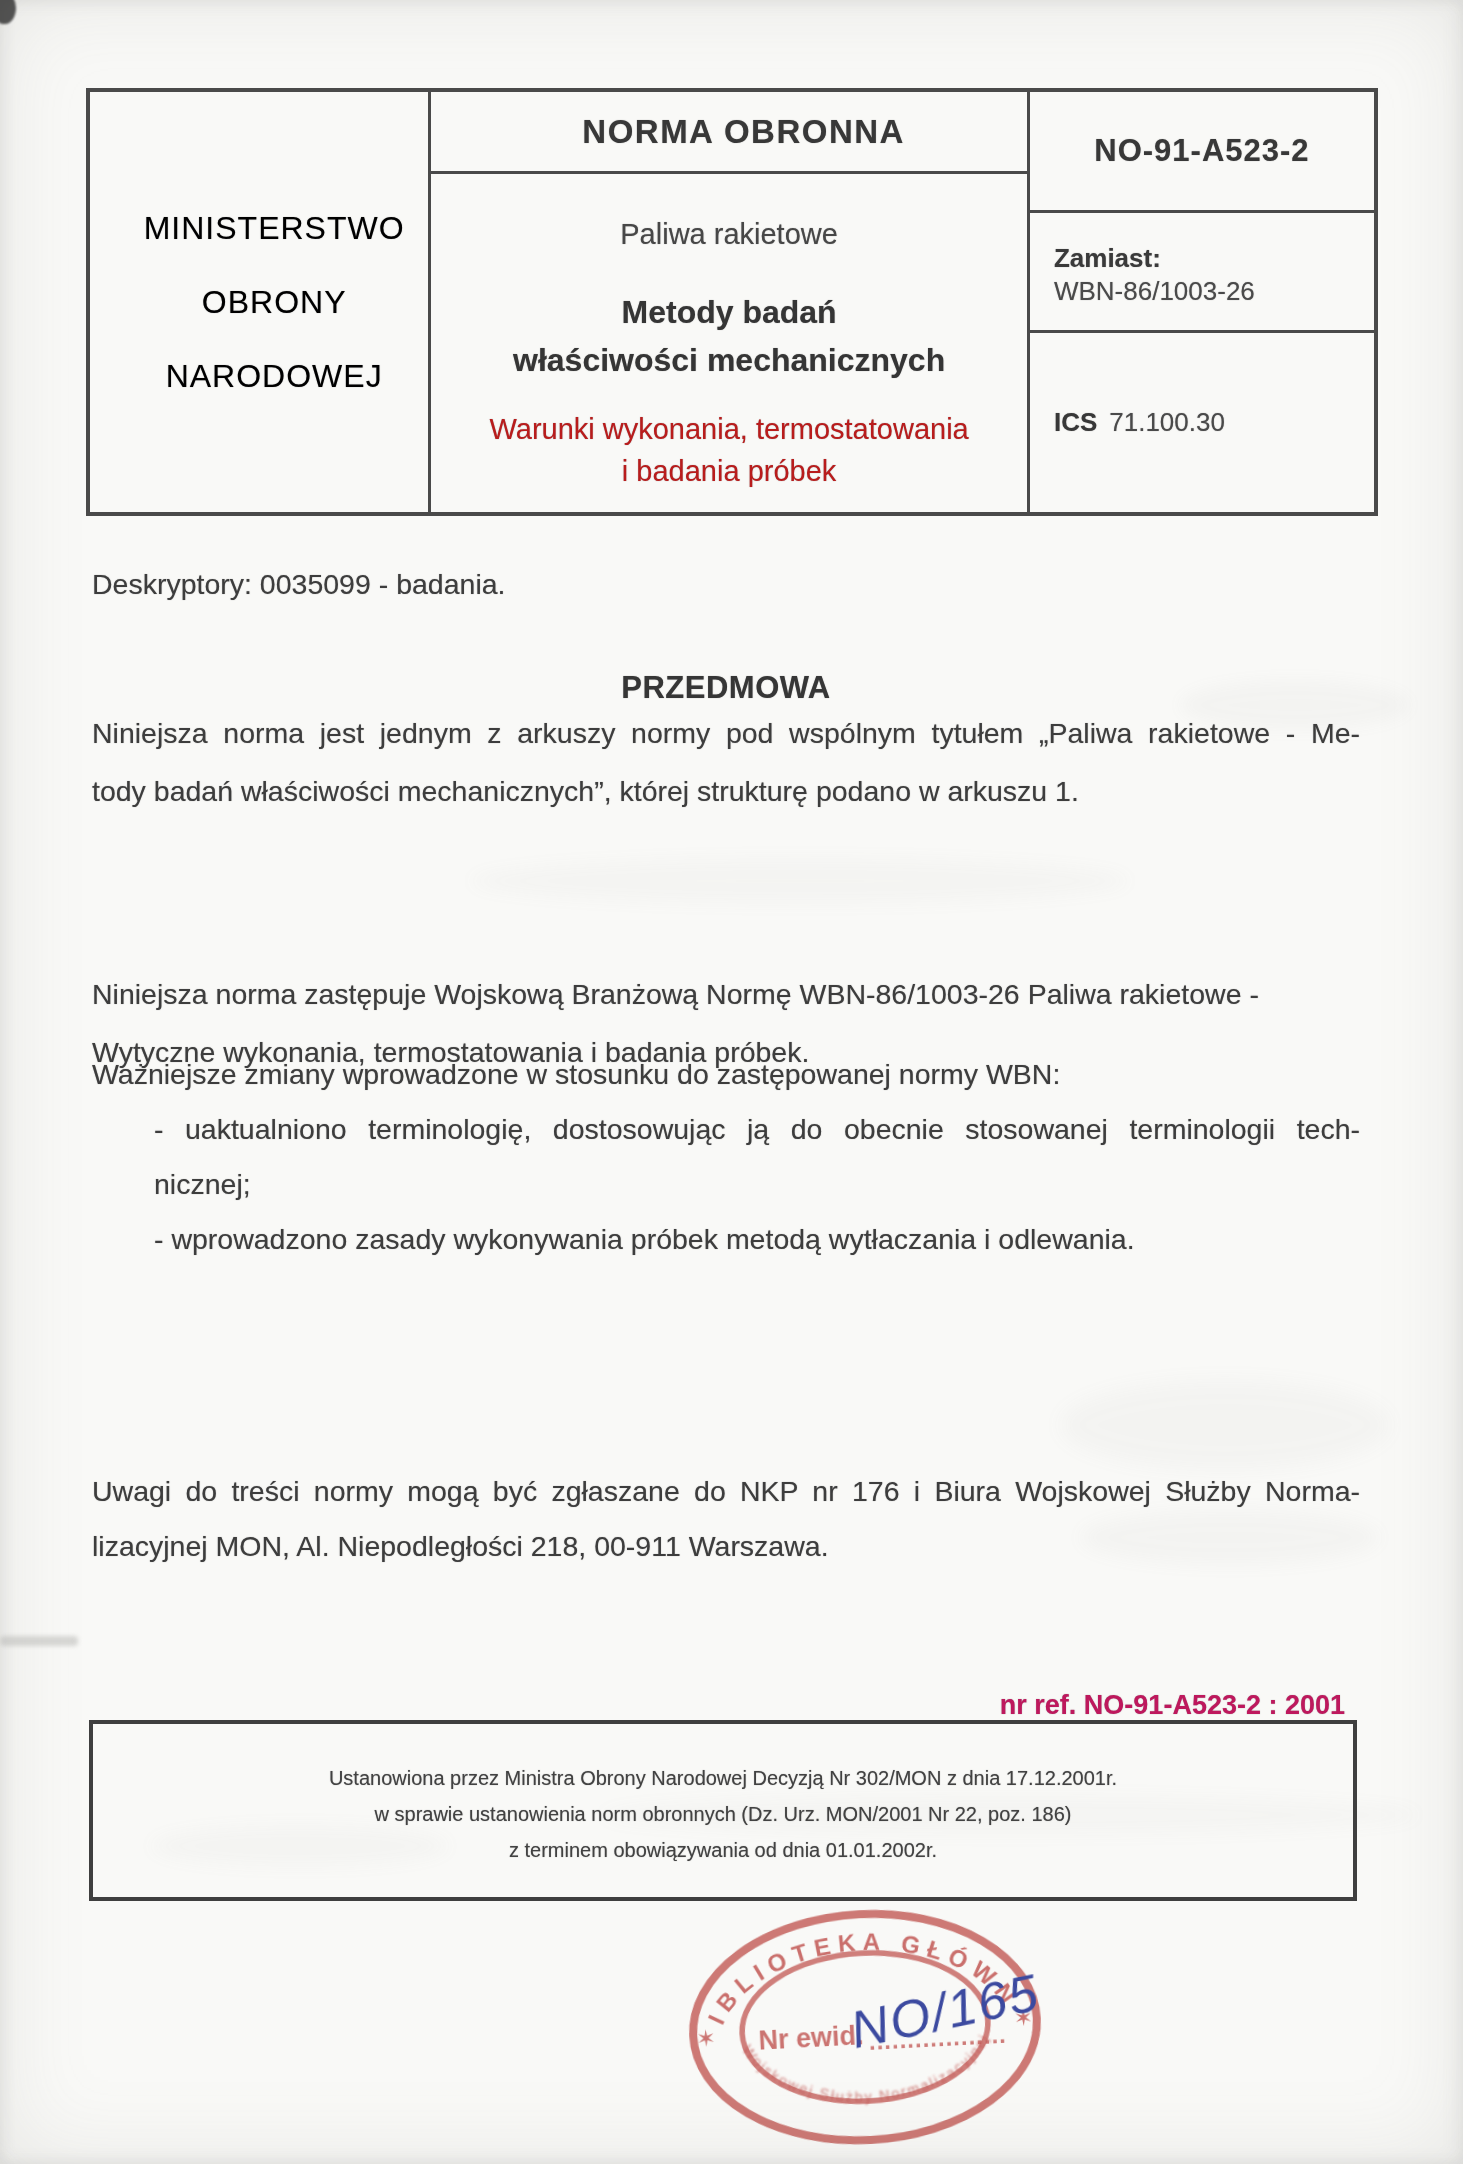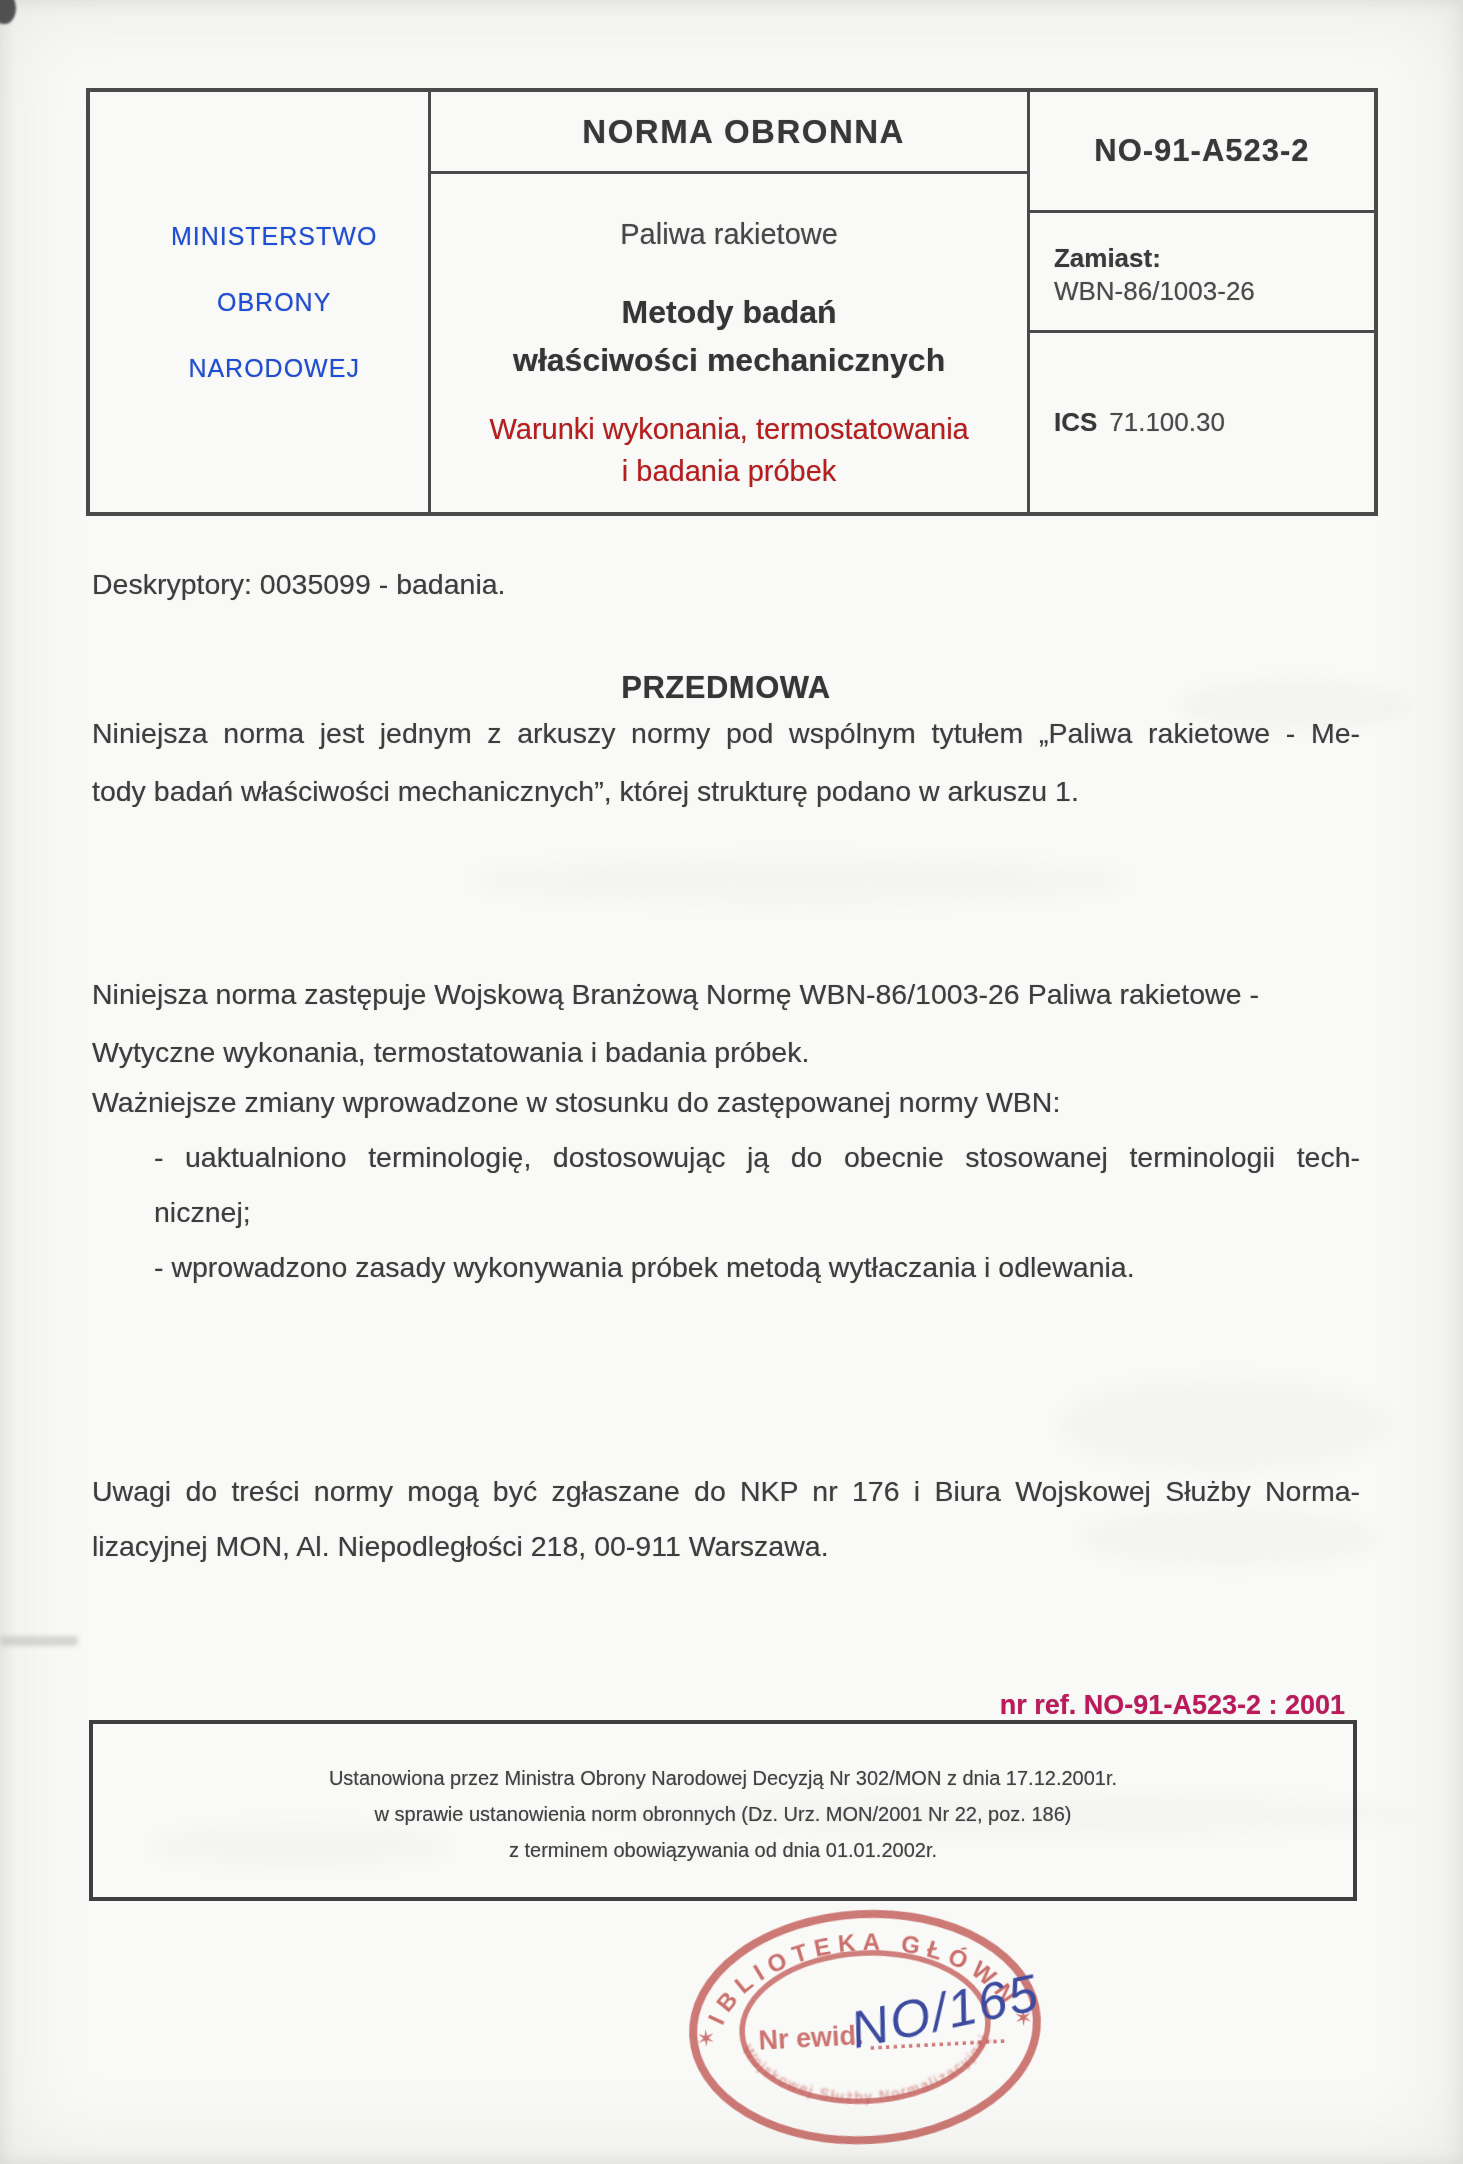--- a/index.html
+++ b/index.html
@@ -25,7 +25,7 @@
   .col-left{
     width:343px;border-right:3px solid #4a4a4a;
     display:flex;flex-direction:column;justify-content:center;align-items:center;
-    row-gap:37px;font-size:25px;letter-spacing:1px;color:#1d4ed8;padding-left:30px;
+    row-gap:37px;font-size:32px;letter-spacing:1px;color:#000000;padding-left:30px;
   }
   .col-mid{width:602px;border-right:3px solid #4a4a4a;display:flex;flex-direction:column;}
   .mid-top{

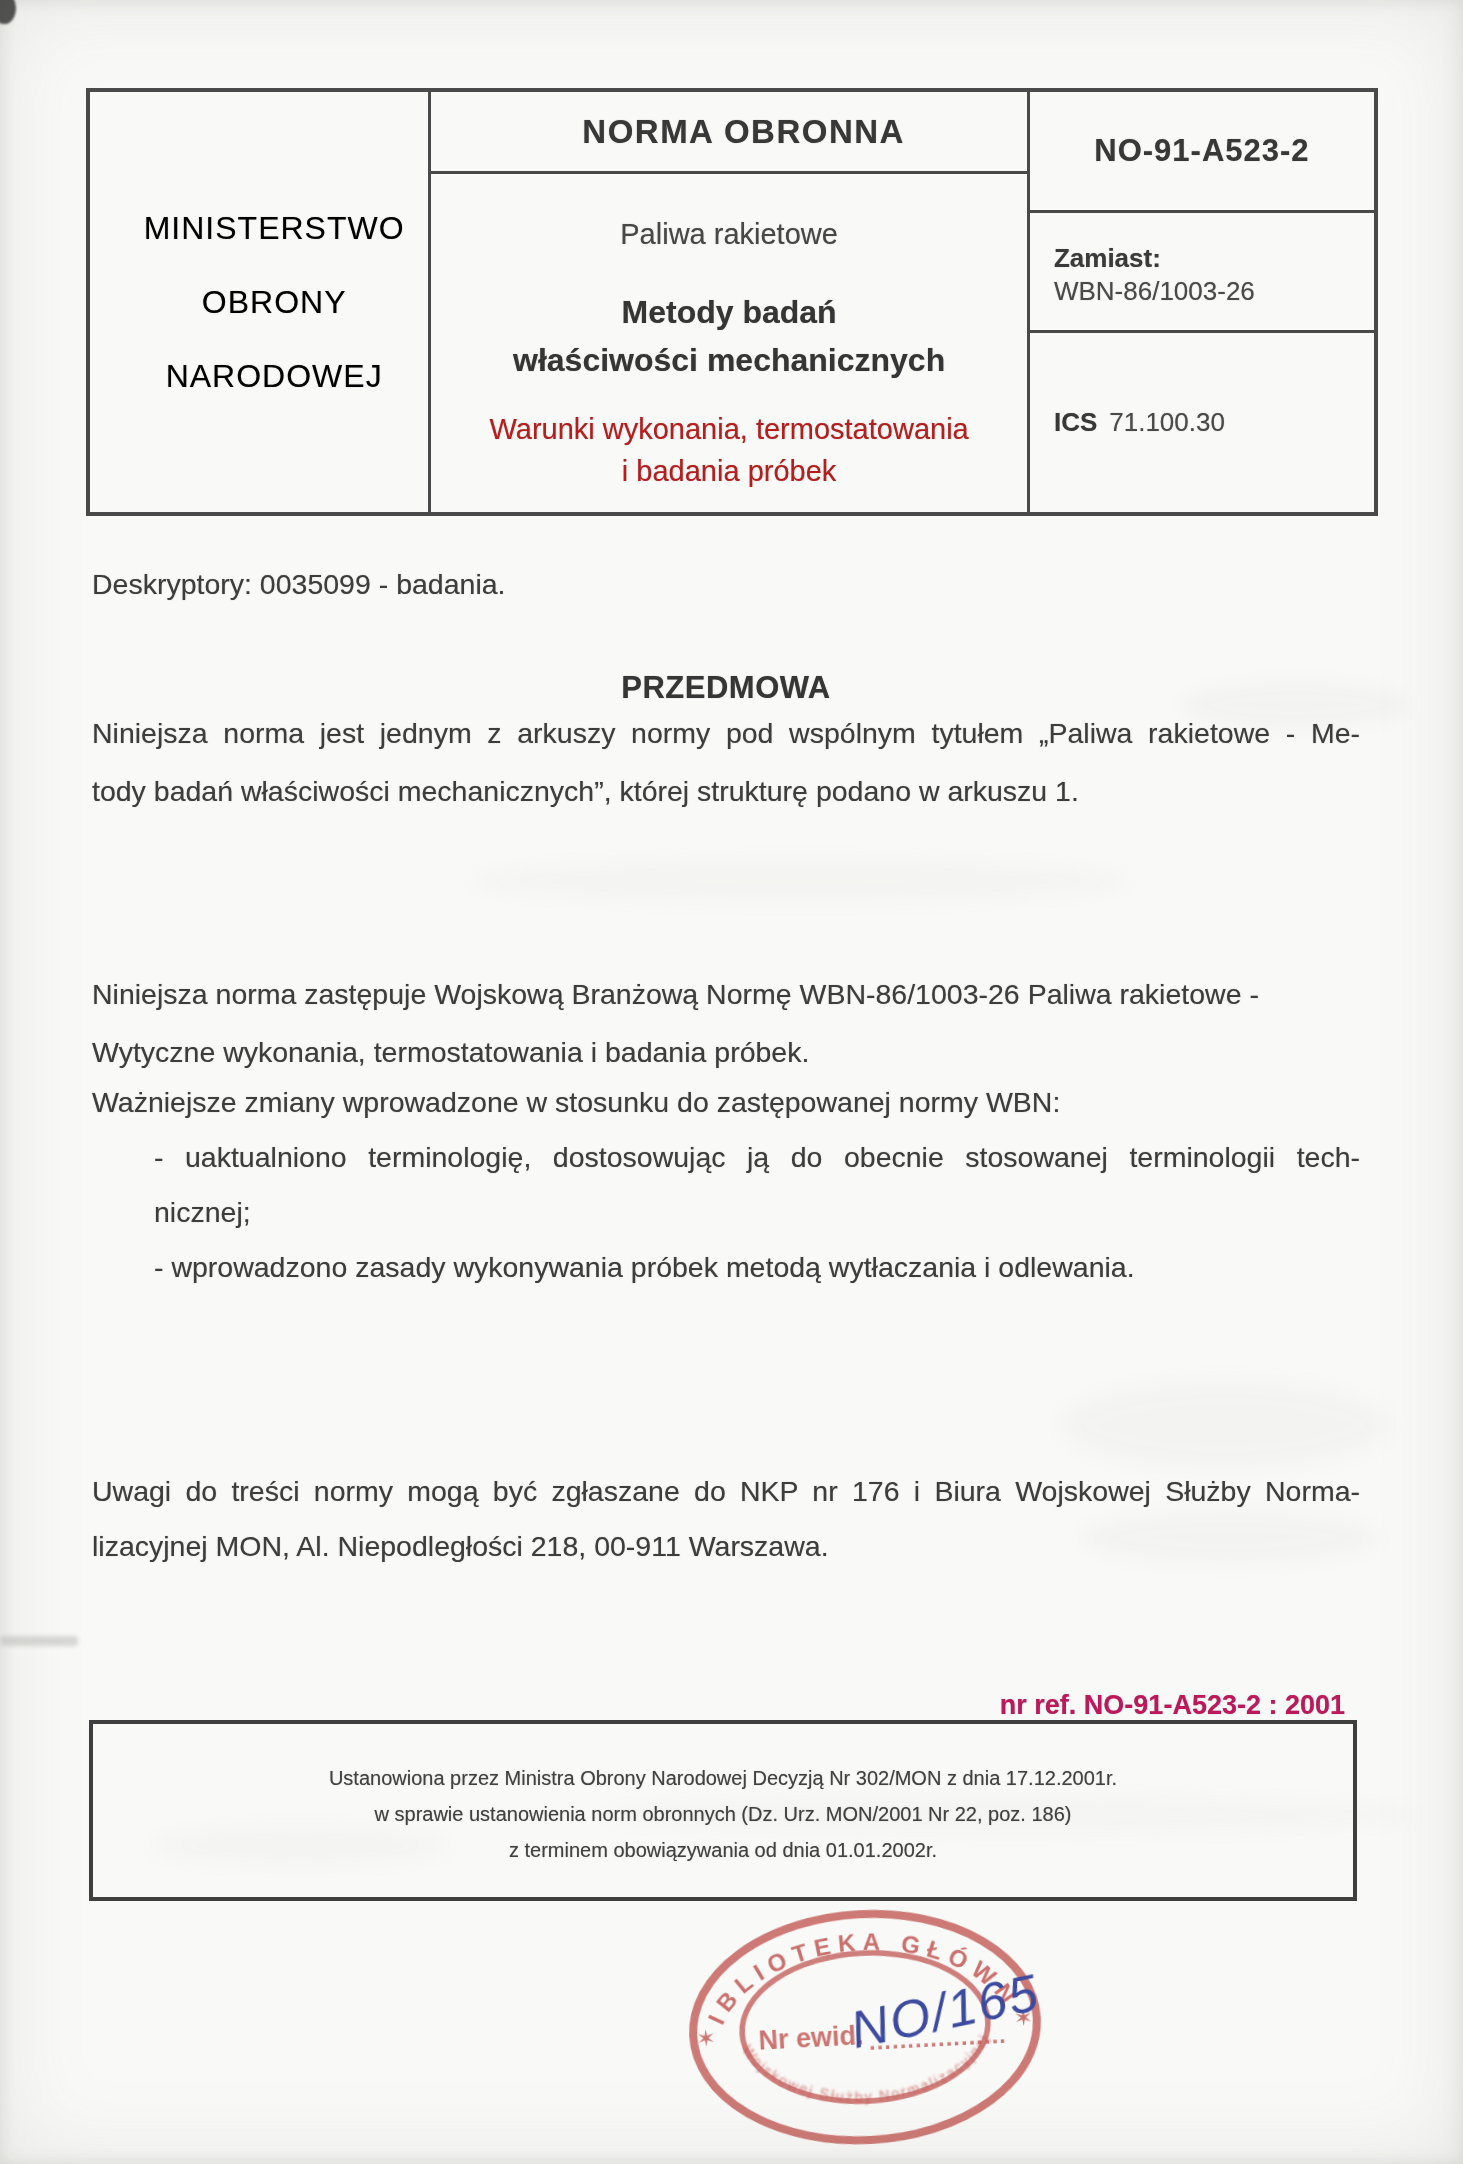--- a/index.html
+++ b/index.html
@@ -60,7 +60,7 @@
   .para .ln.j{white-space:normal;text-align:justify;text-align-last:justify;}
   .p1{top:704px;}
   .p2{top:965px;}
-  .changes{top:1075px;}
+  .changes{top:1047px;}
   .changes .ln{line-height:55px;}
   .changes .indent{padding-left:62px;}
   .p4{top:1464px;}

